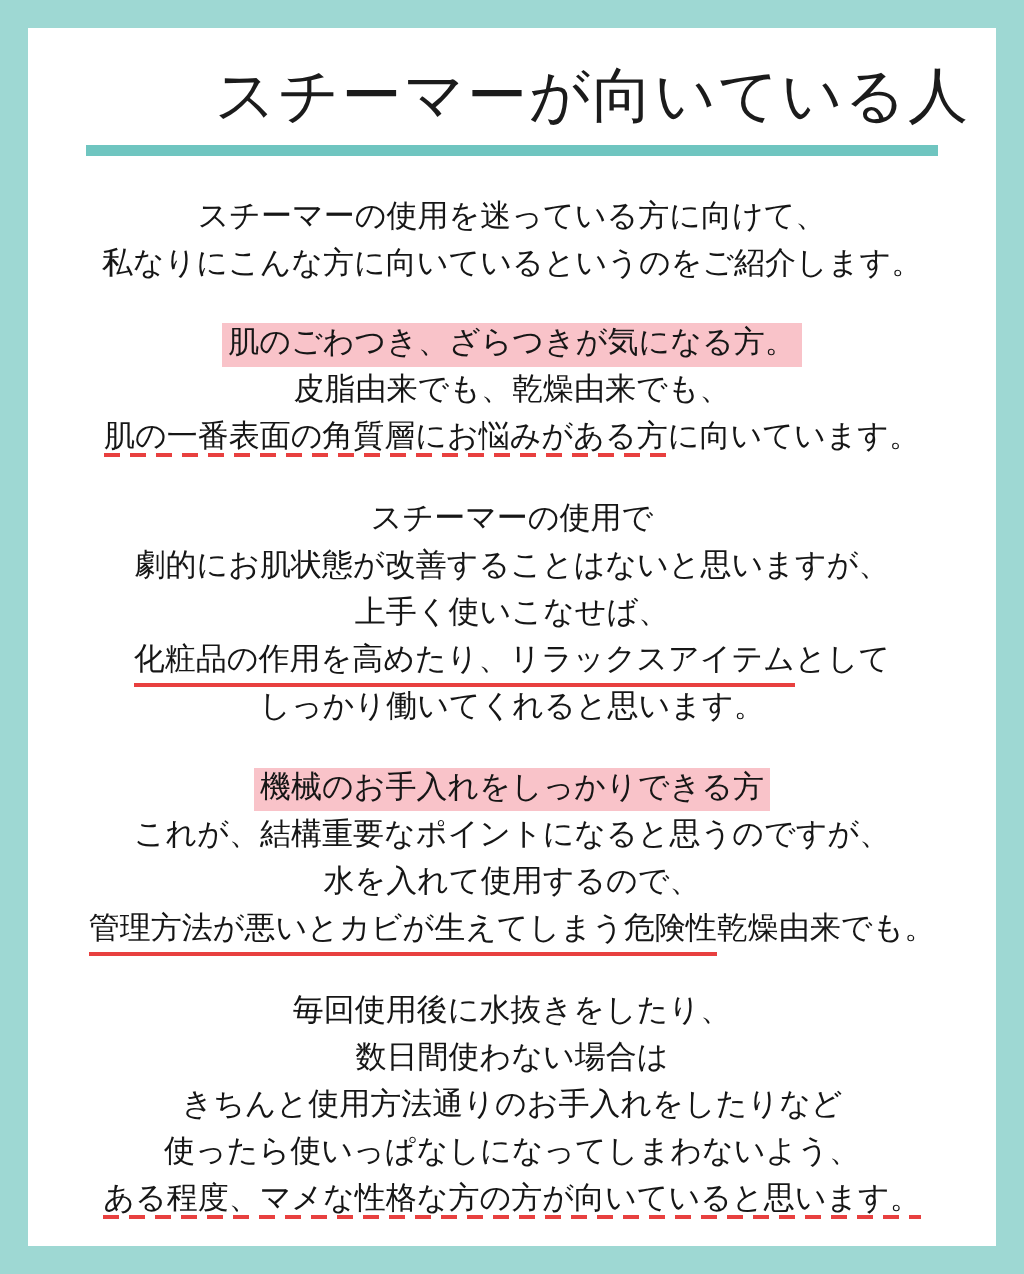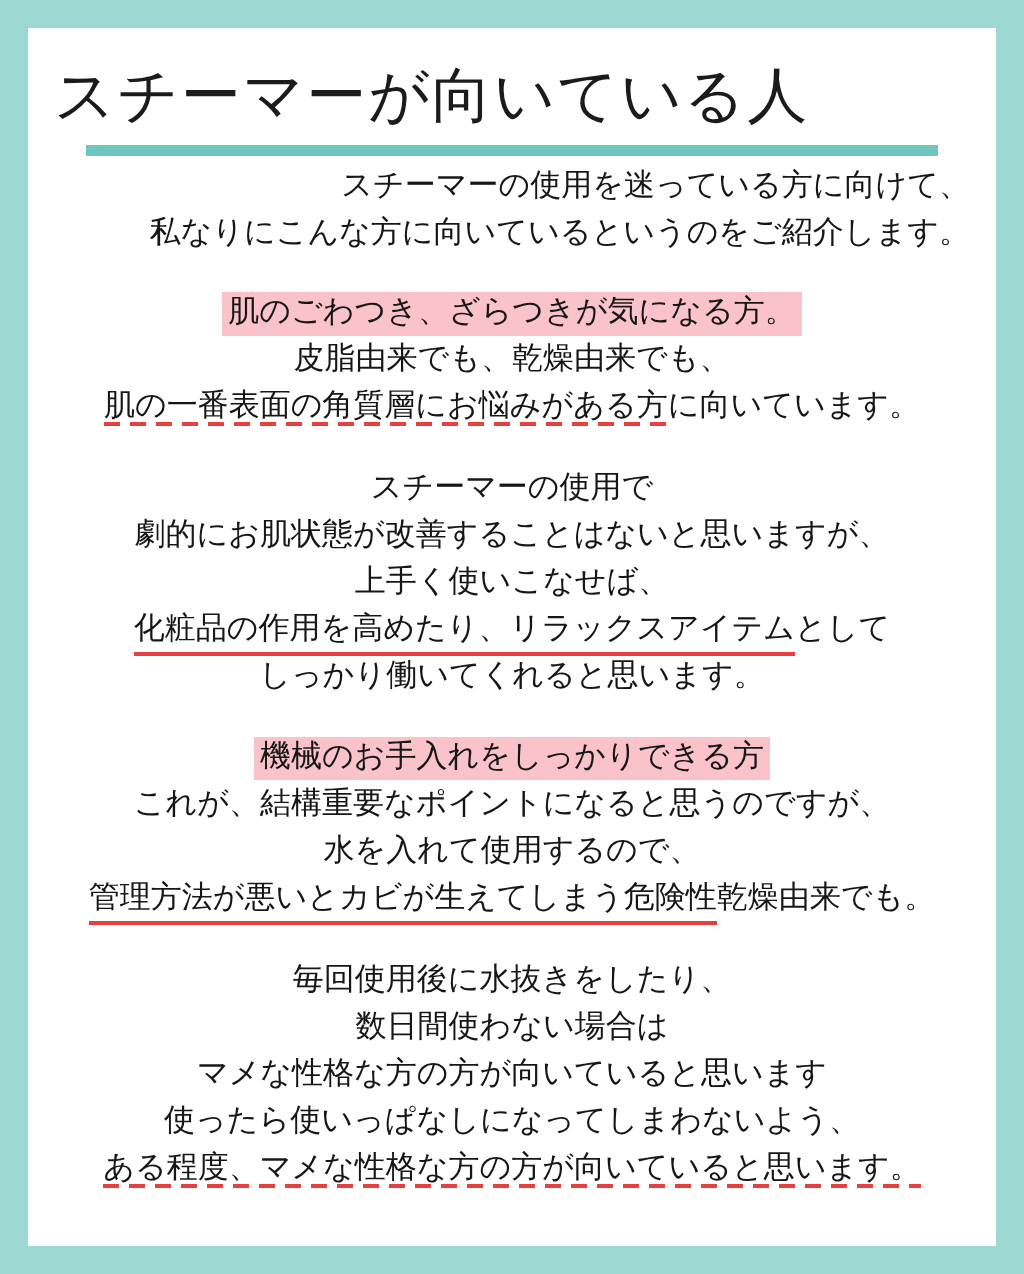--- a/index.html
+++ b/index.html
@@ -24,7 +24,7 @@
     padding: 30px 26px 20px 26px;
   }
   .title {
-    text-align: left;
+    text-align: right;
     font-size: 60px;
     line-height: 1.15;
     letter-spacing: 2px;

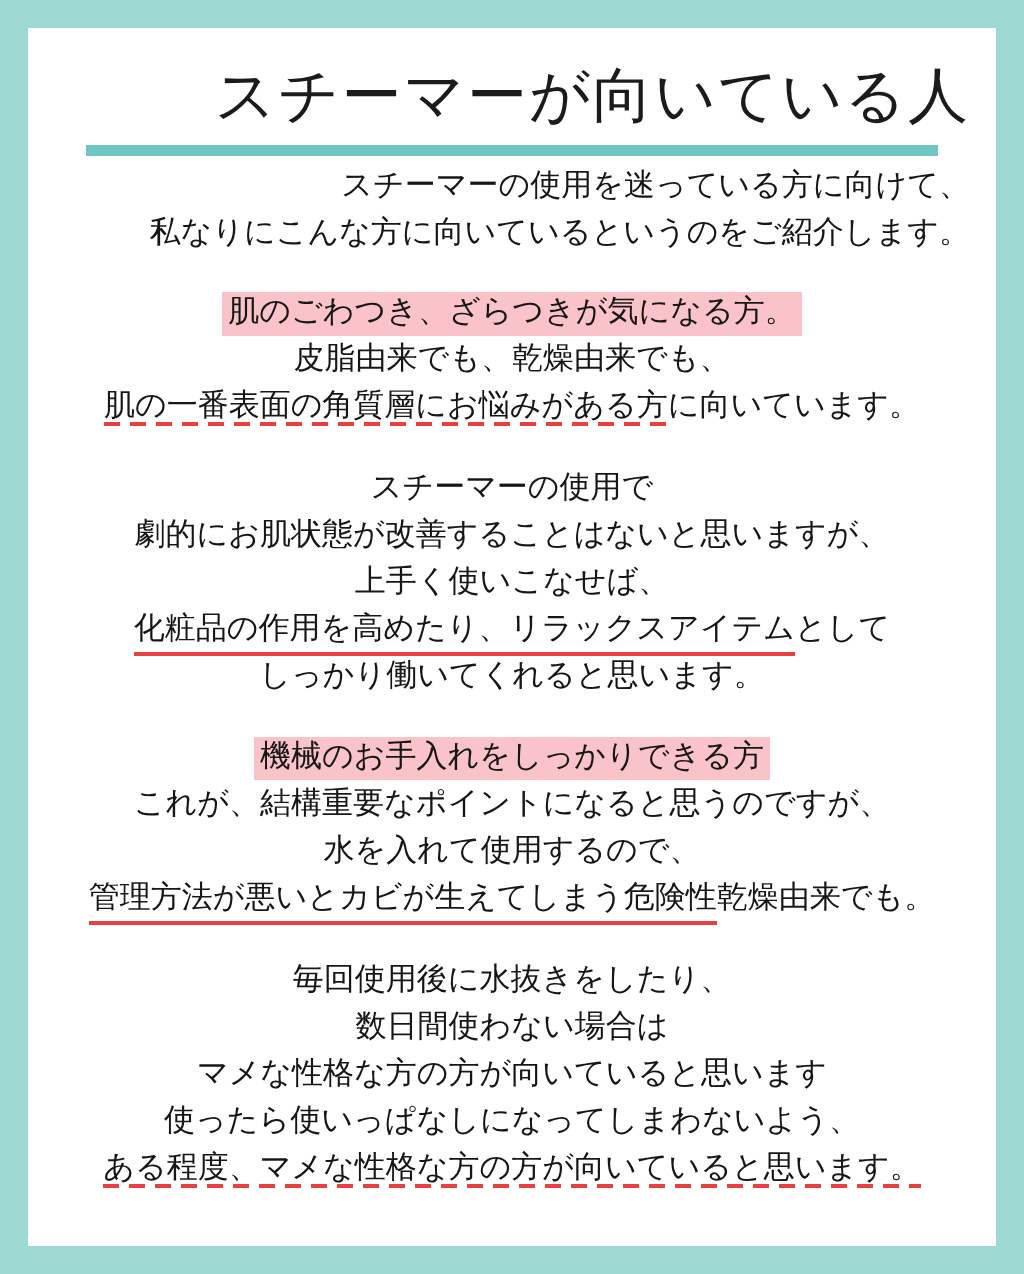--- a/index.html
+++ b/index.html
@@ -46,8 +46,7 @@
     line-height: 1.52;
   }
   .block.intro {
-    margin-top: 5px;
-    text-align: right;
+    margin-top: 36px;
   }
   .block.sect {
     margin-top: 34px;

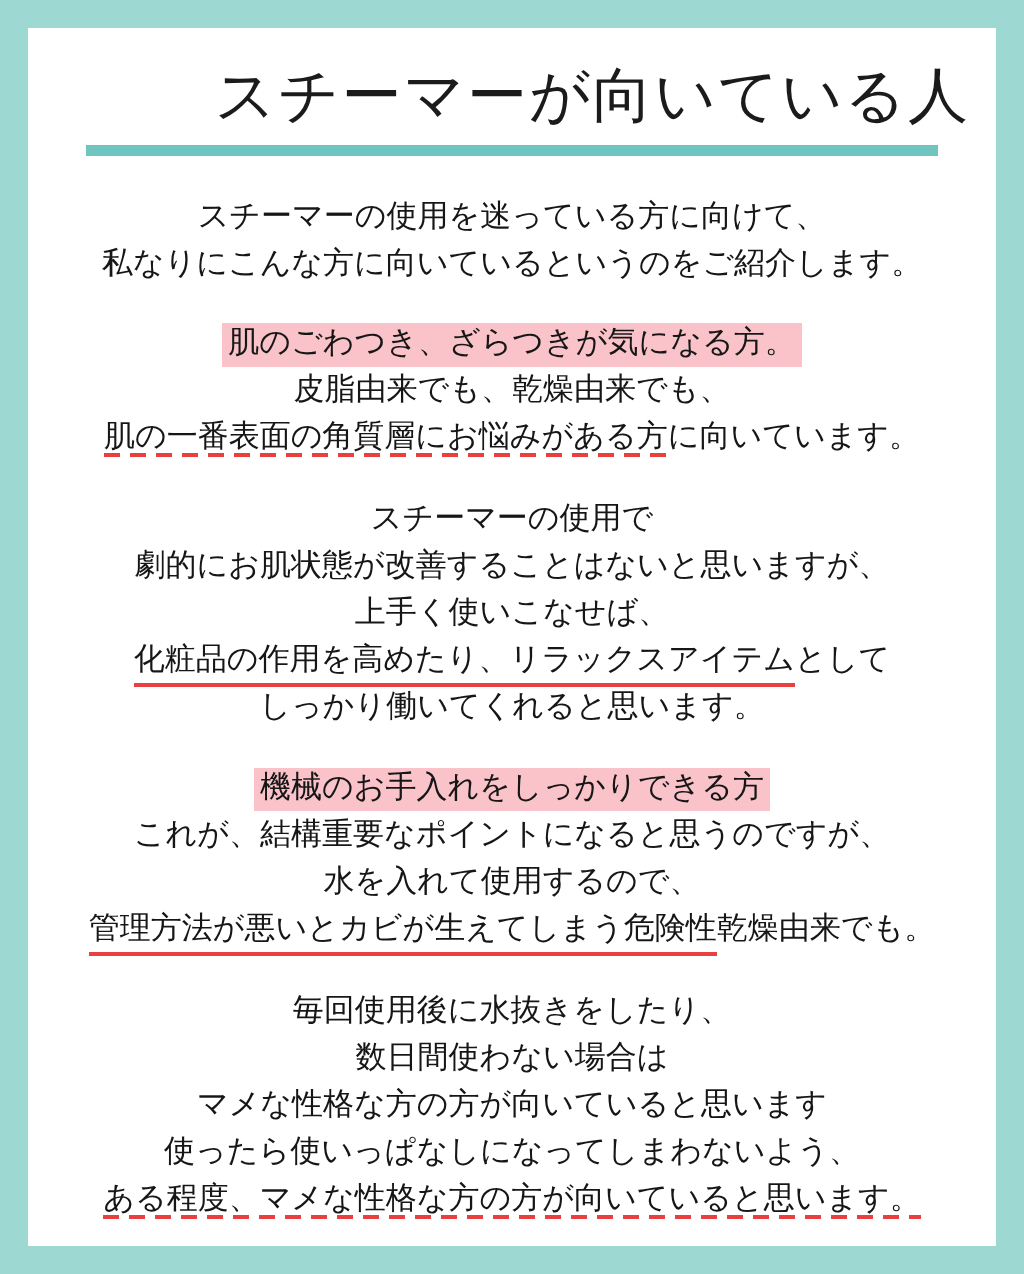--- a/index.html
+++ b/index.html
@@ -114,7 +114,7 @@
   <div class="block sect">
     <span class="line">毎回使用後に水抜きをしたり、</span>
     <span class="line">数日間使わない場合は</span>
-    <span class="line">マメな性格な方の方が向いていると思います</span>
+    <span class="line">きちんと使用方法通りのお手入れをしたりなど</span>
     <span class="line">使ったら使いっぱなしになってしまわないよう、</span>
     <span class="line"><span class="u-dash">ある程度、マメな性格な方の方が向いていると思います。</span></span>
   </div>

